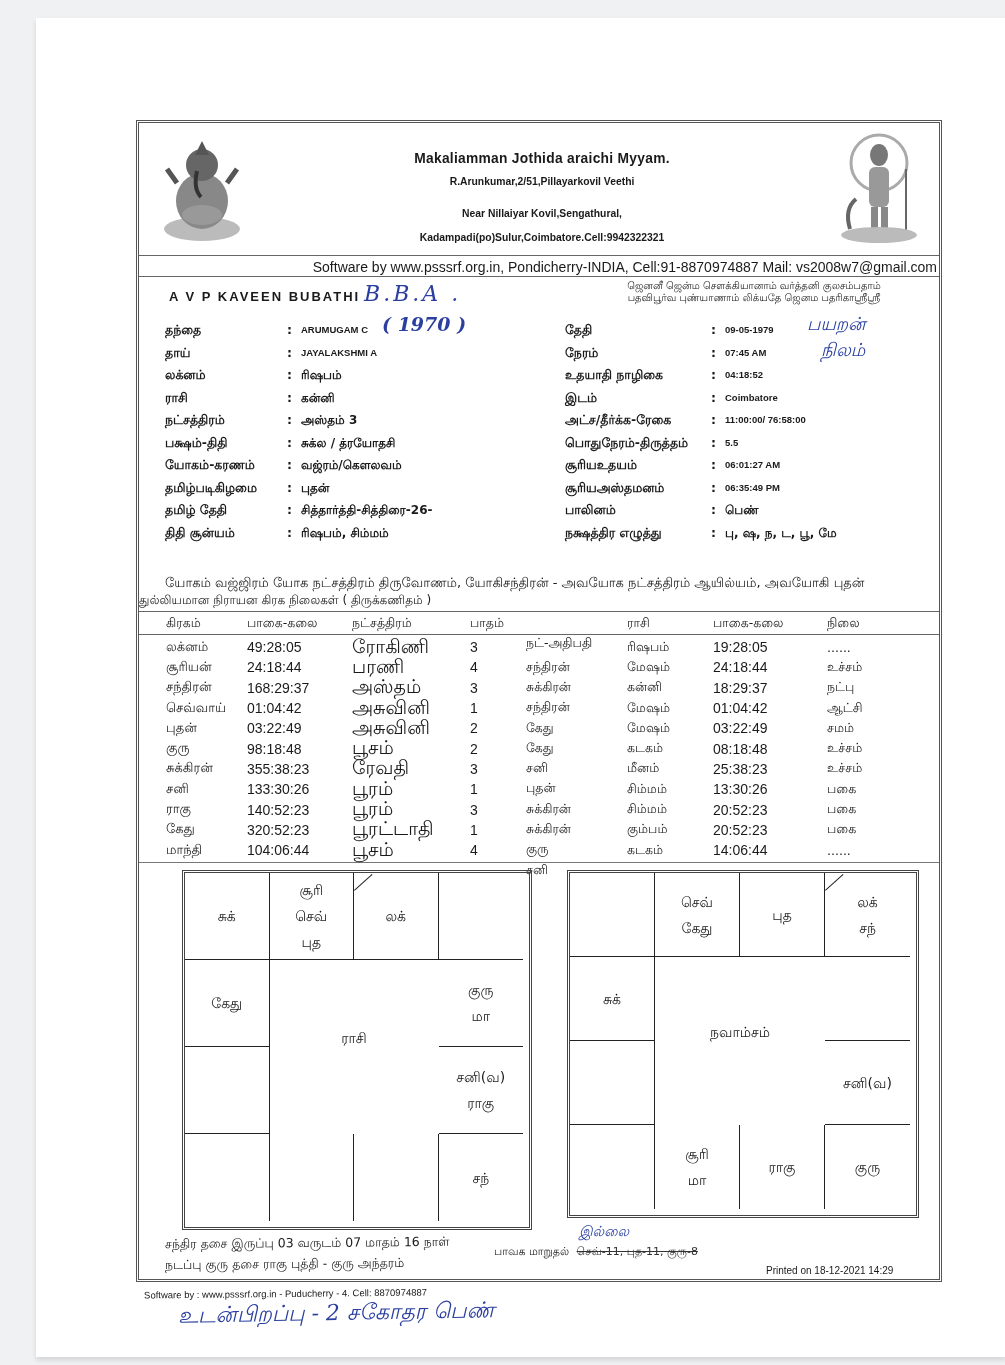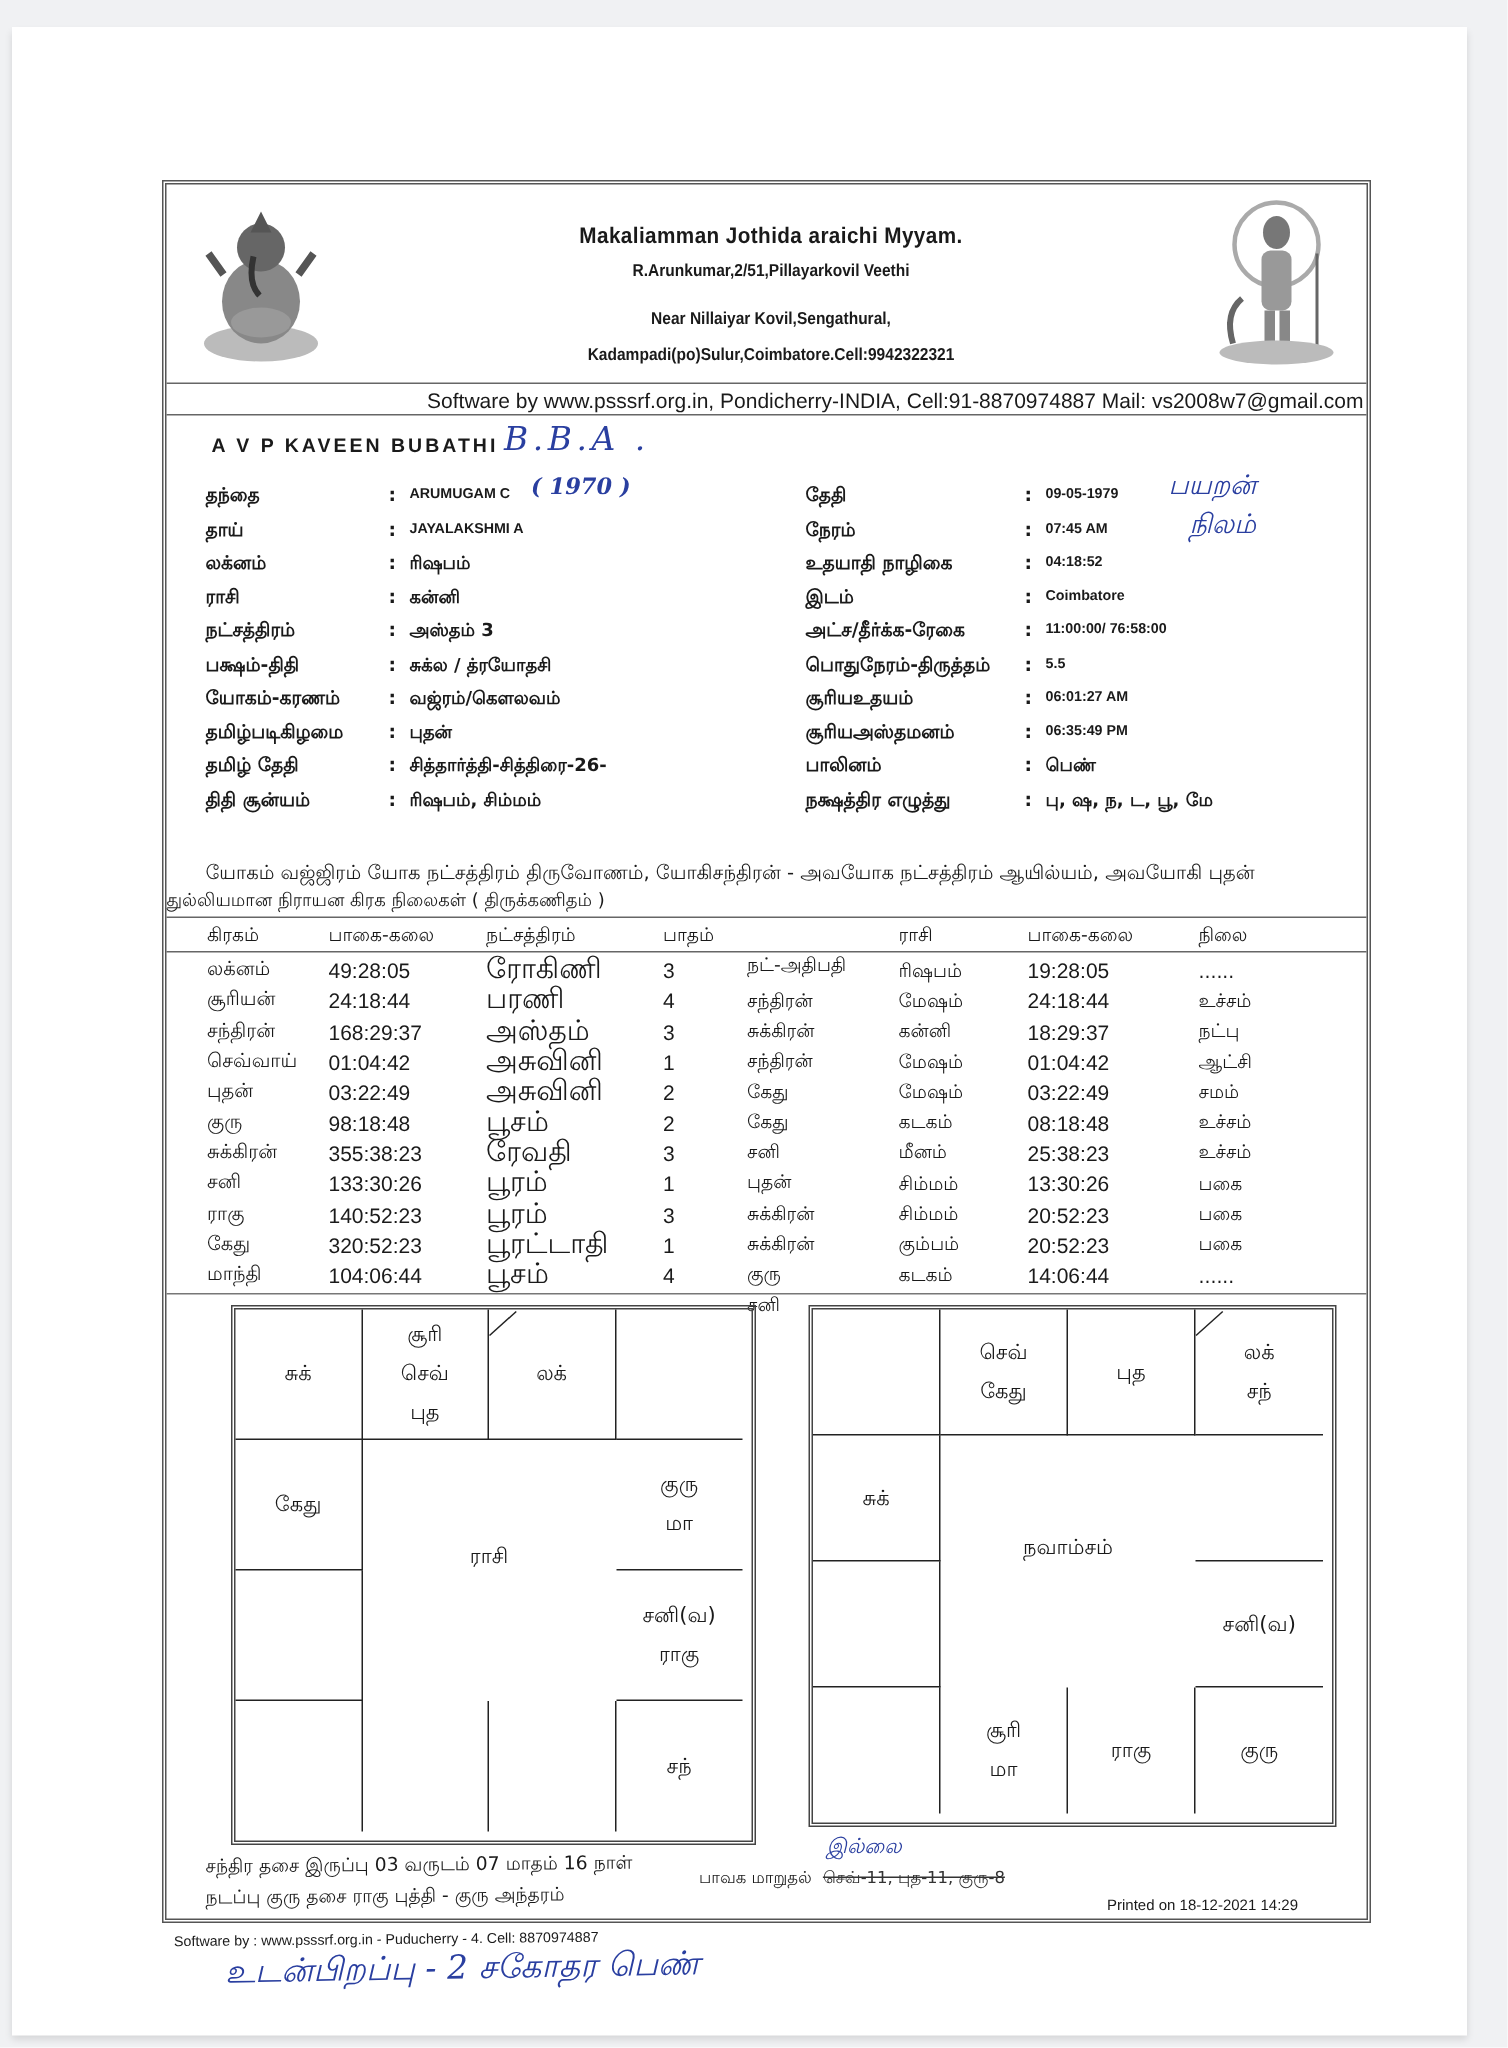--- a/index.html
+++ b/index.html
@@ -4,7 +4,7 @@
 <style>
   html, body { margin:0; padding:0; }
   body { width:1005px; height:1365px; background:#f0f1f3; position:relative; overflow:hidden; font-family:"DejaVu Sans", sans-serif; color:#1a1a1a; }
-  .paper { position:absolute; left:8px; top:18px; width:970px; height:1339px; background:#ffffff; box-shadow:0 3px 5px rgba(0,0,0,0.12); }
+  .paper { position:absolute; left:36px; top:18px; width:970px; height:1339px; background:#ffffff; box-shadow:0 3px 5px rgba(0,0,0,0.12); }
   .frame { position:absolute; left:100px; top:102px; width:806px; height:1162px; border:3px double #555; box-sizing:border-box; }
   .abs { position:absolute; }
   .hdr-title { left:0; width:806px; top:26px; text-align:center; font-family:"Liberation Sans", sans-serif; font-weight:bold; font-size:15px; letter-spacing:0.3px; transform:scaleX(0.92); }

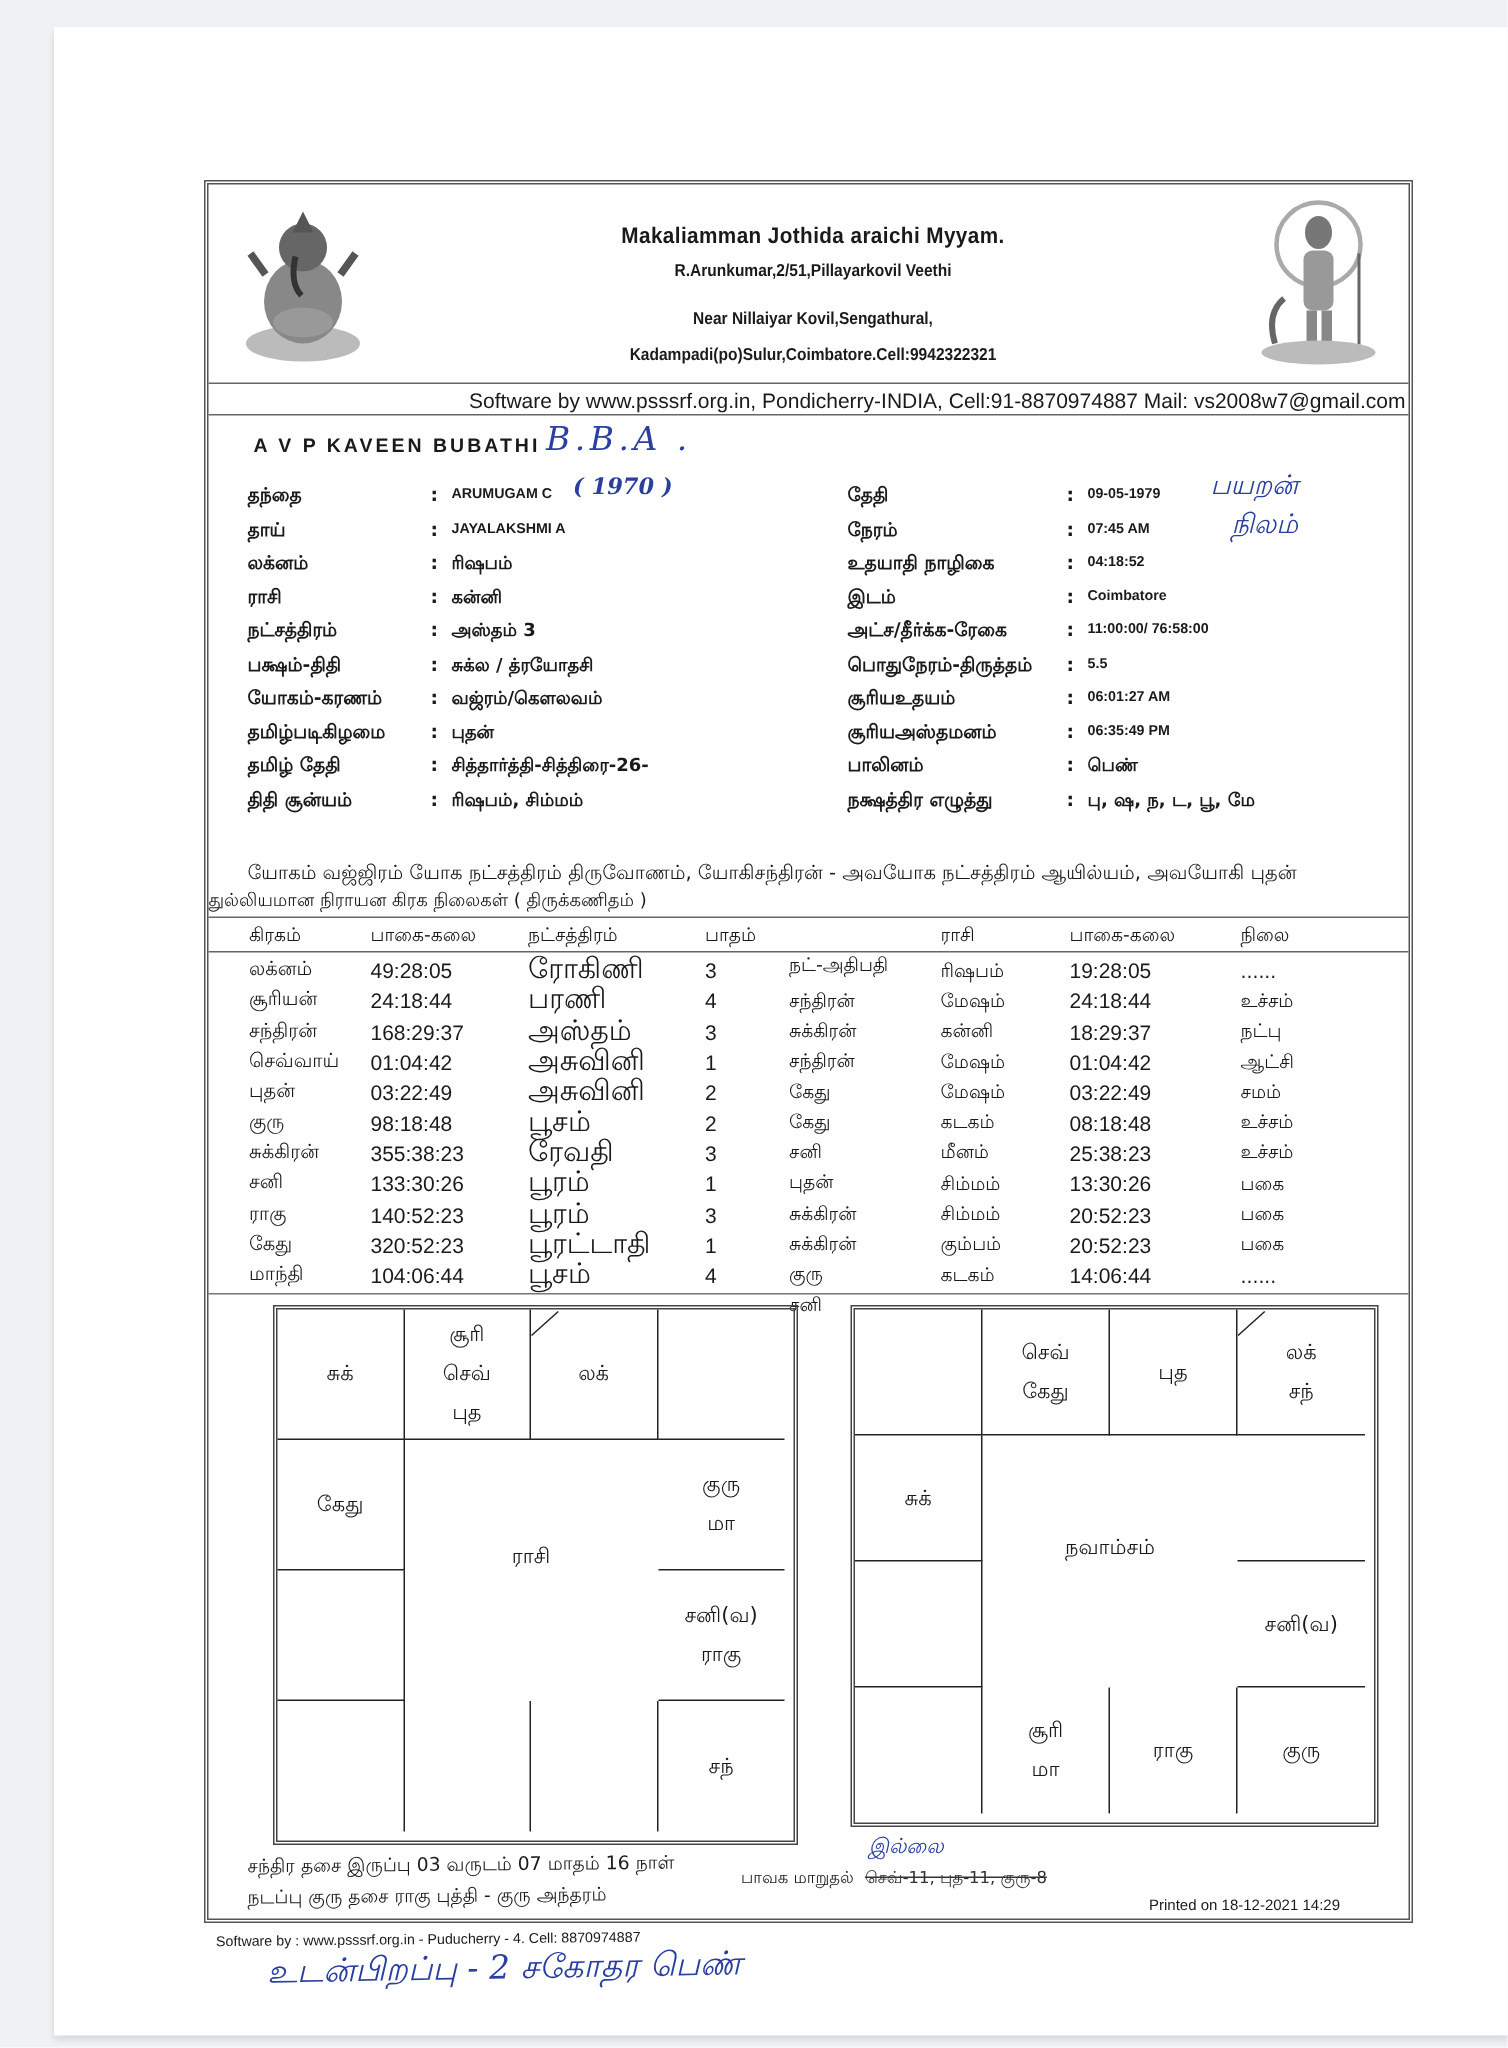--- a/index.html
+++ b/index.html
@@ -84,6 +84,10 @@
 
     <div class="abs name">A V P KAVEEN BUBATHI</div>
     <div class="abs handwrite" style="left:225px;top:158px;font-size:22px;letter-spacing:3px;">B.B.A .</div>
+    <div class="abs sloka">
+      <div>ஜெனனீ ஜென்ம சௌக்கியானாம் வர்த்தனி குலசம்பதாம்</div>
+      <div>பதவிபூர்வ புண்யாணாம் லிக்யதே ஜெனம பதரிகாஸ்ரீஸ்ரீ</div>
+    </div>
     <div class="abs handwrite" style="left:668px;top:188px;font-size:18px;line-height:26px;">
       <div>பயறன்</div>
       <div style="padding-left:14px;">நிலம்</div>

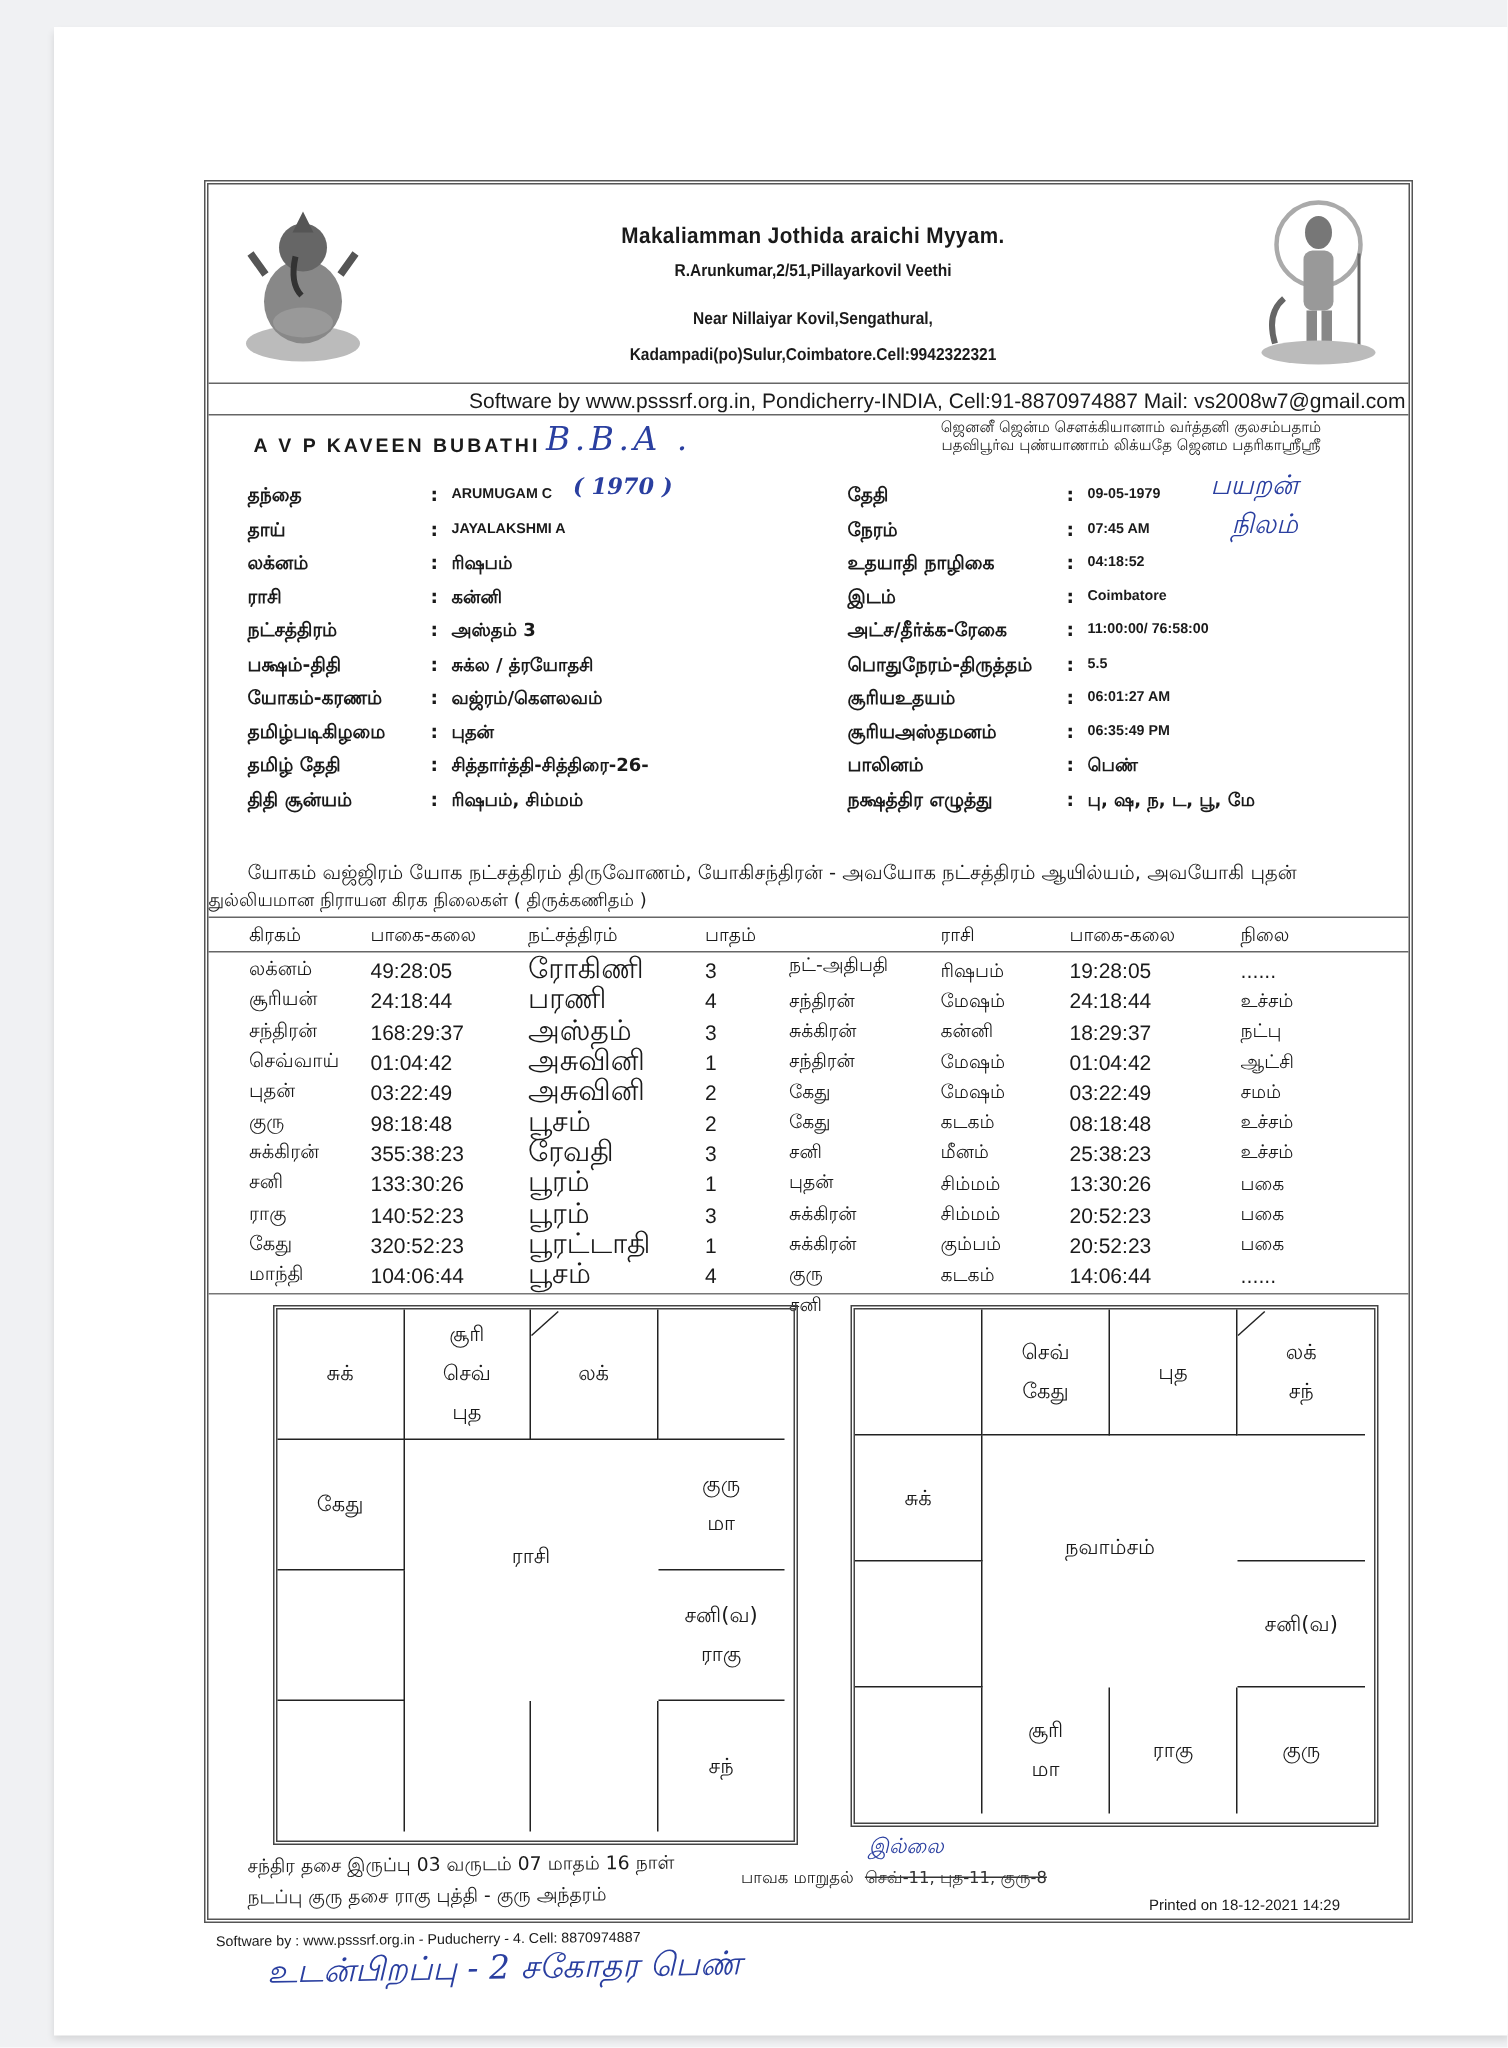--- a/index.html
+++ b/index.html
@@ -98,7 +98,7 @@
           <span class="k" style="width:122px">தந்தை</span>
           <span class="sep">:</span>
           <span class="v small">ARUMUGAM C</span>
-          <span class="handwrite" style="margin-left:14px;font-size:15px;margin-top:-6px;">( 1970 )</span>
+          <span class="handwrite" style="margin-left:14px;font-size:19px;margin-top:-6px;">( 1970 )</span>
         </div>
       <div class="row">
           <span class="k" style="width:122px">தாய்</span>

